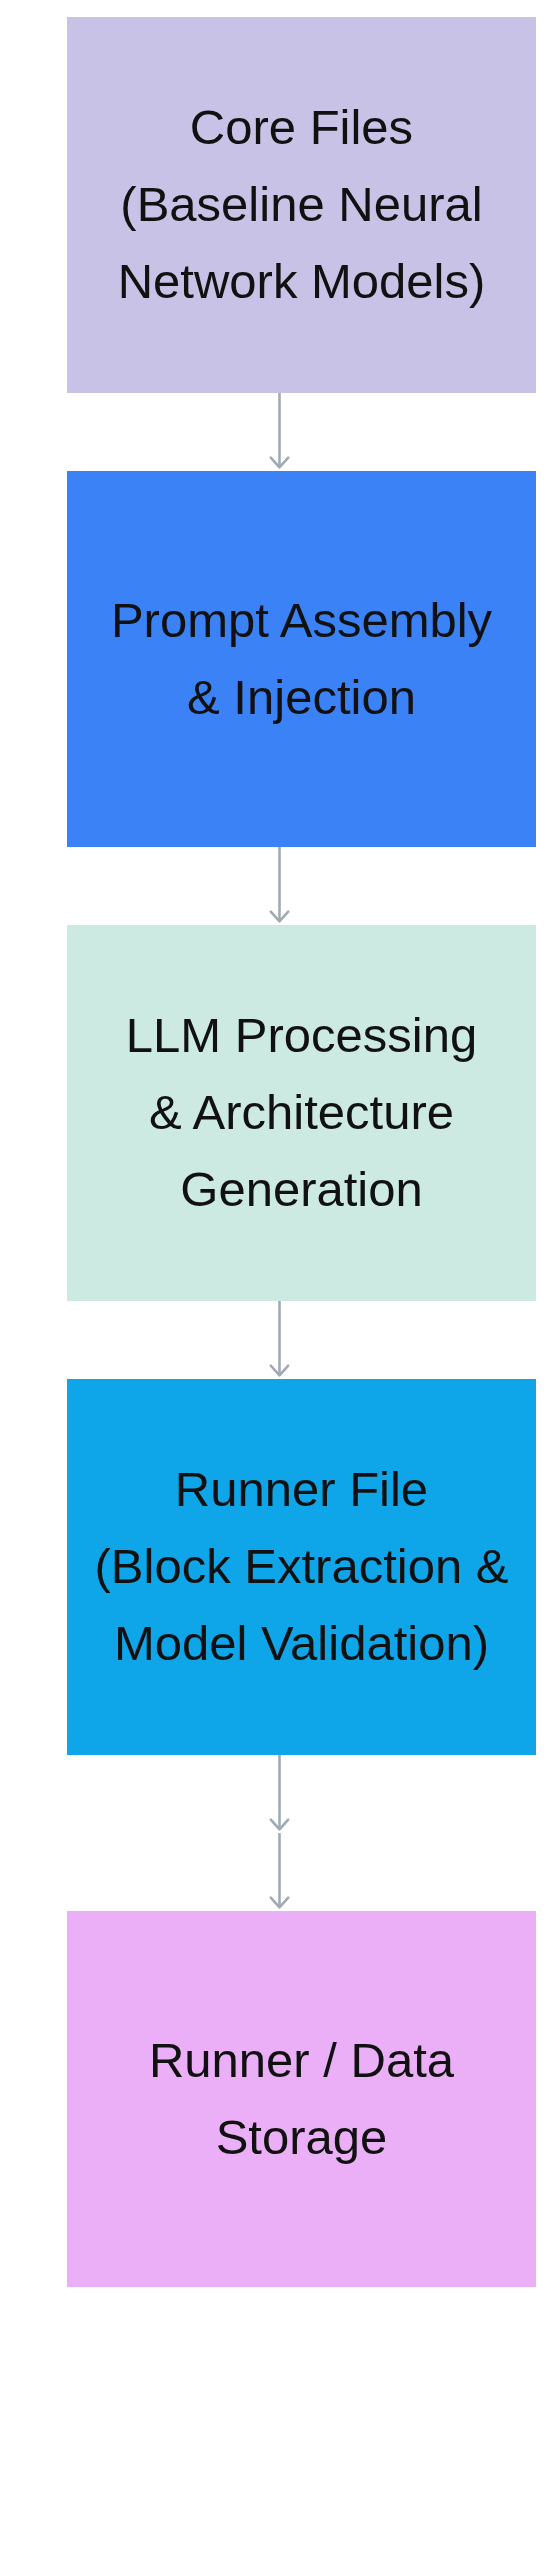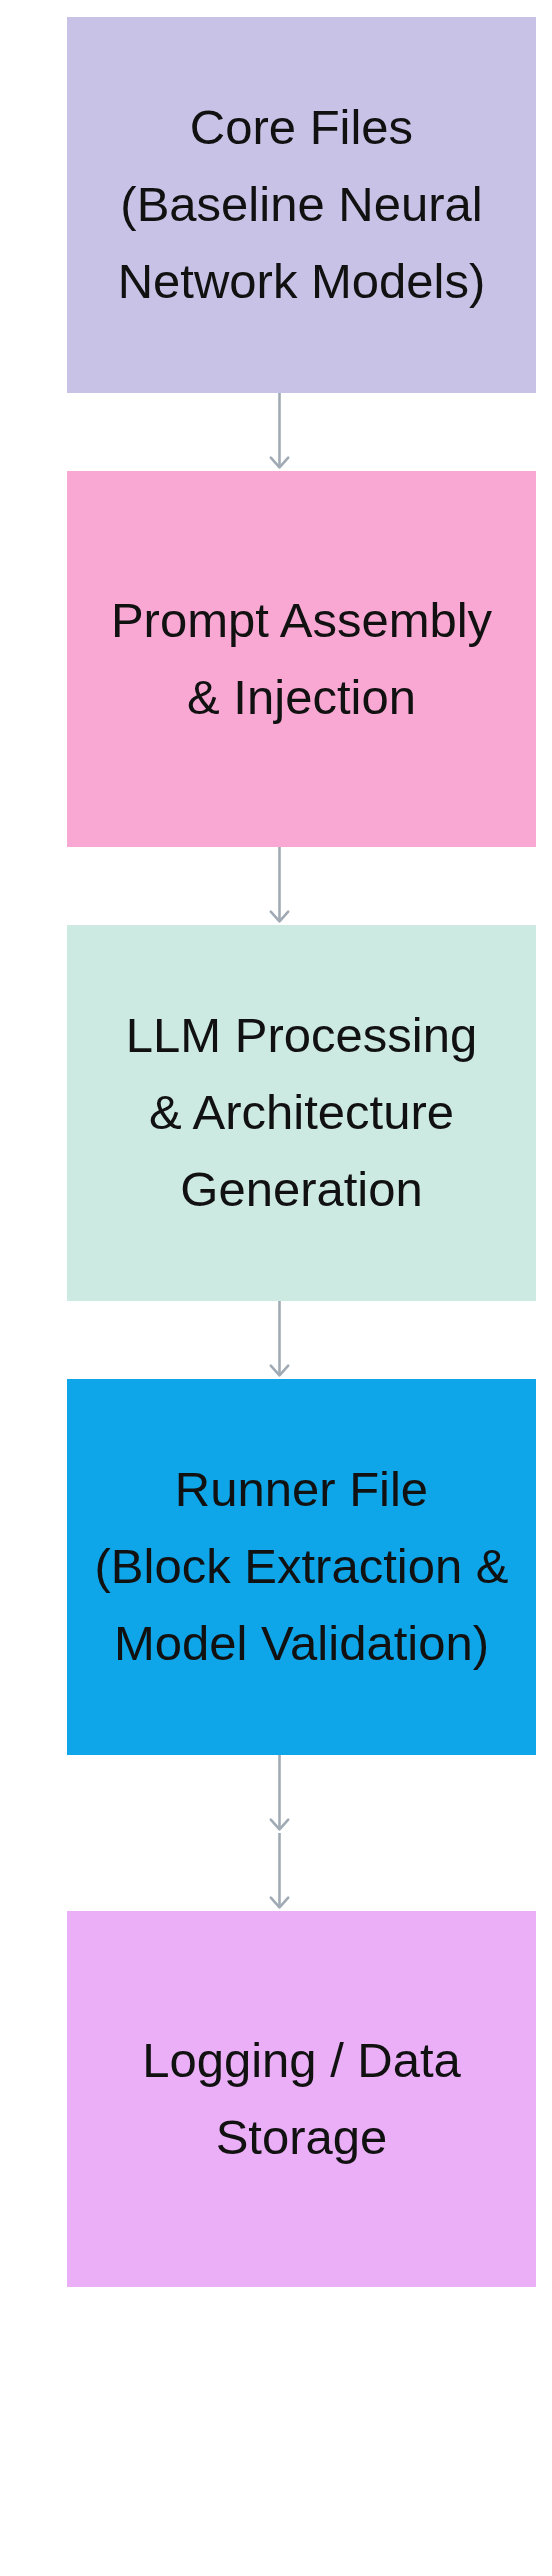--- a/index.html
+++ b/index.html
@@ -72,7 +72,7 @@
     </svg>
   </div>
 
-  <div class="node" style="background-color: #f9a8d4;">
+  <div class="node" style="background-color: #3b82f6;">
     <span class="node-label">Prompt Assembly
 &amp; Injection</span>
   </div>

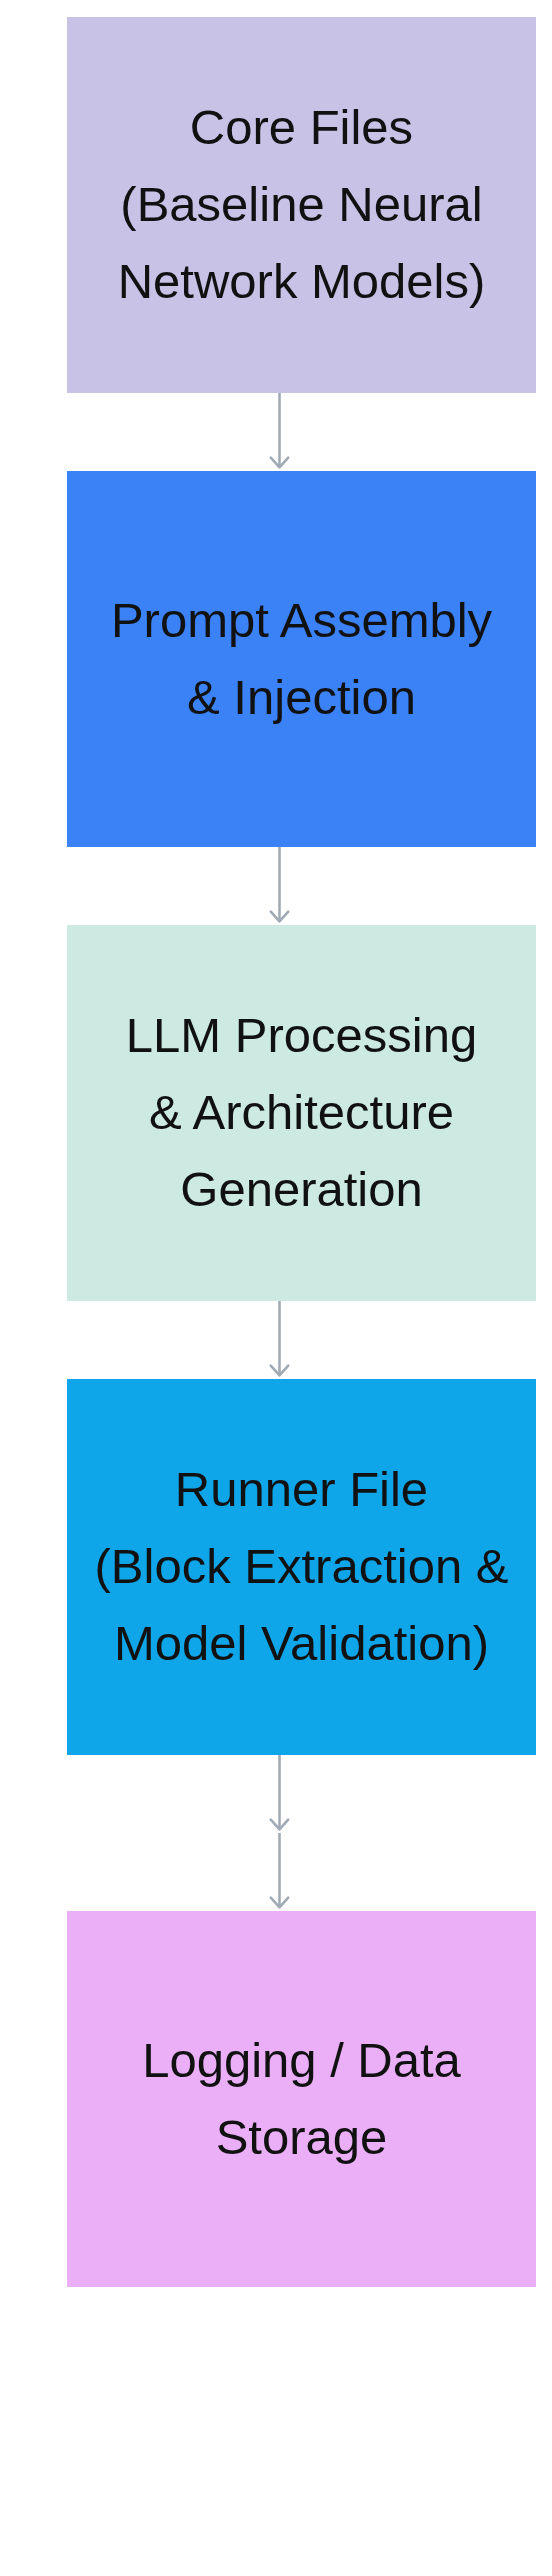--- a/index.html
+++ b/index.html
@@ -119,7 +119,7 @@
   </div>
 
   <div class="node" style="background-color: rgb(234, 175, 246);">
-    <span class="node-label">Logging / Data
+    <span class="node-label">Runner / Data
 Storage</span>
   </div>
 

